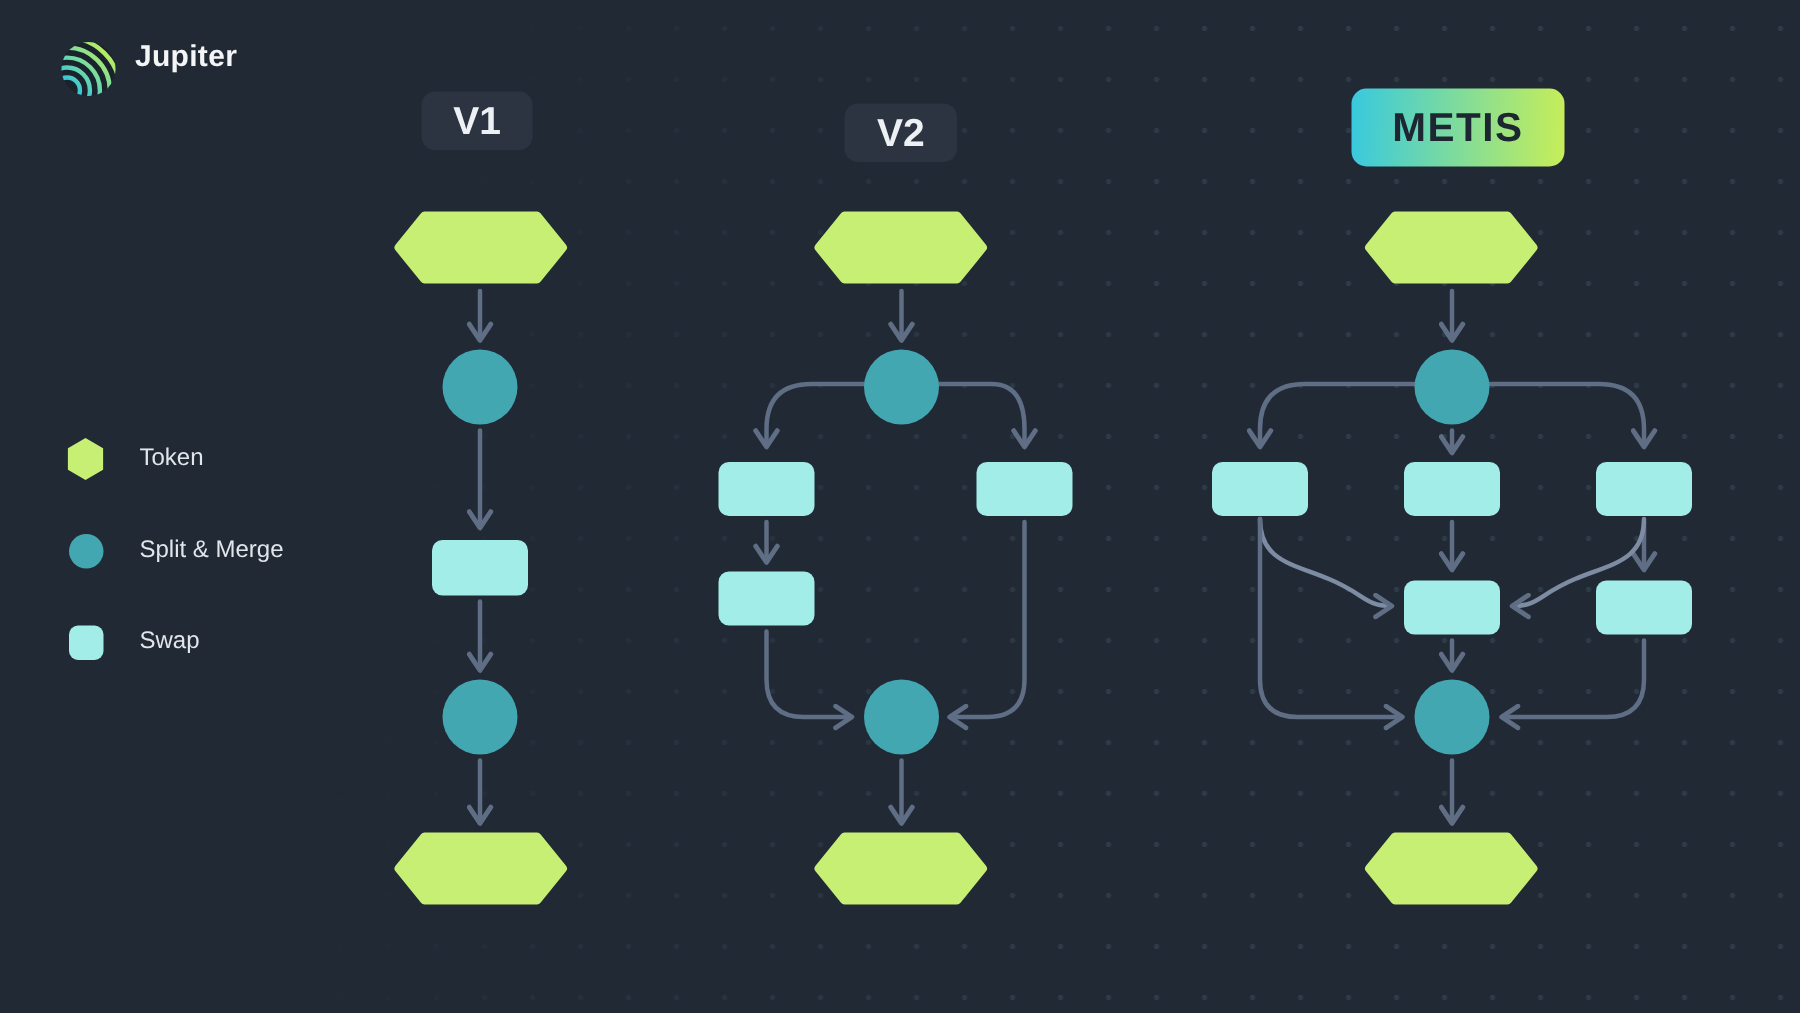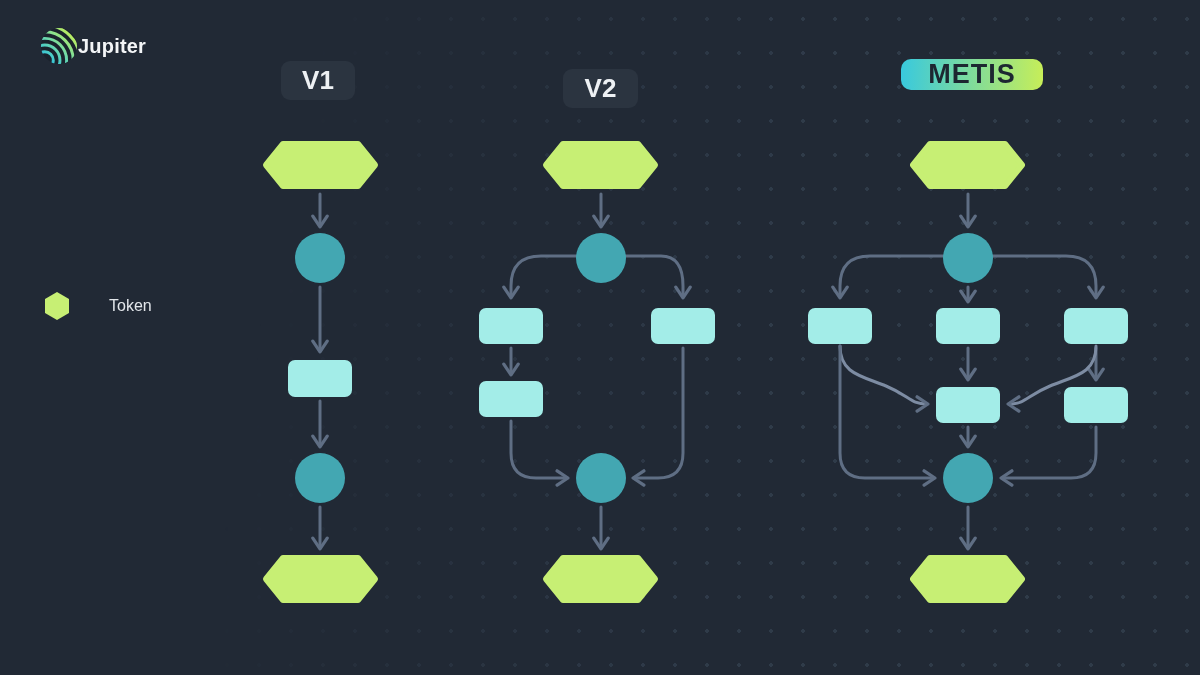--- a/index.html
+++ b/index.html
@@ -22,7 +22,7 @@
     pointer-events: none;
   }
   
-  .brand { position: absolute; left: 40px; top: 27px; display: flex; align-items: center; }
+  .brand { position: absolute; left: 40px; top: 27px; display: flex; gap: 12px; }
   .brand-name { color: #f3f5f7; font-size: 20px; font-weight: 700; letter-spacing: .2px; }
   
   .pill {

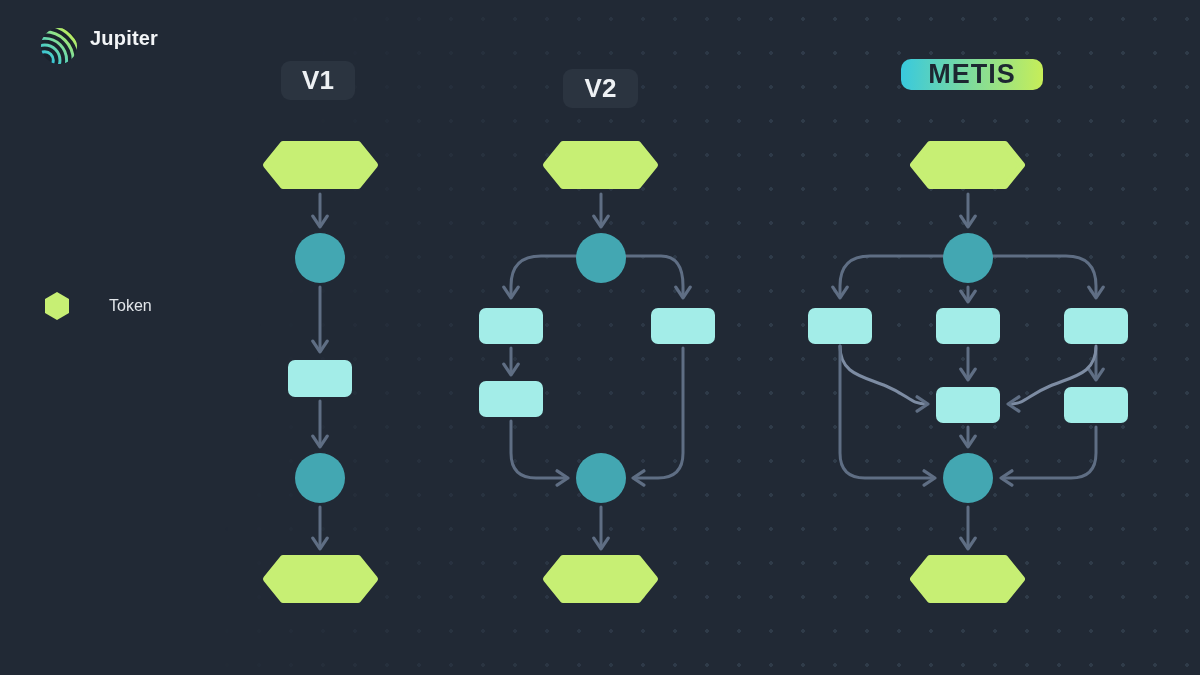--- a/index.html
+++ b/index.html
@@ -33,7 +33,7 @@
   .pill-v1 { left: 281px; top: 61px; width: 74px; height: 39px; text-align: center; }
   .pill-v2 { left: 563px; top: 69px; width: 75px; height: 39px; }
   .pill-metis {
-    left: 901px; top: 59px; width: 142px; height: 31px;
+    left: 901px; top: 59px; width: 142px; height: 52px;
     background: linear-gradient(92deg, #38c9de 0%, #c7ee58 100%);
     color: #1d2731; font-size: 27px; letter-spacing: 1px; border-radius: 10px;
   }

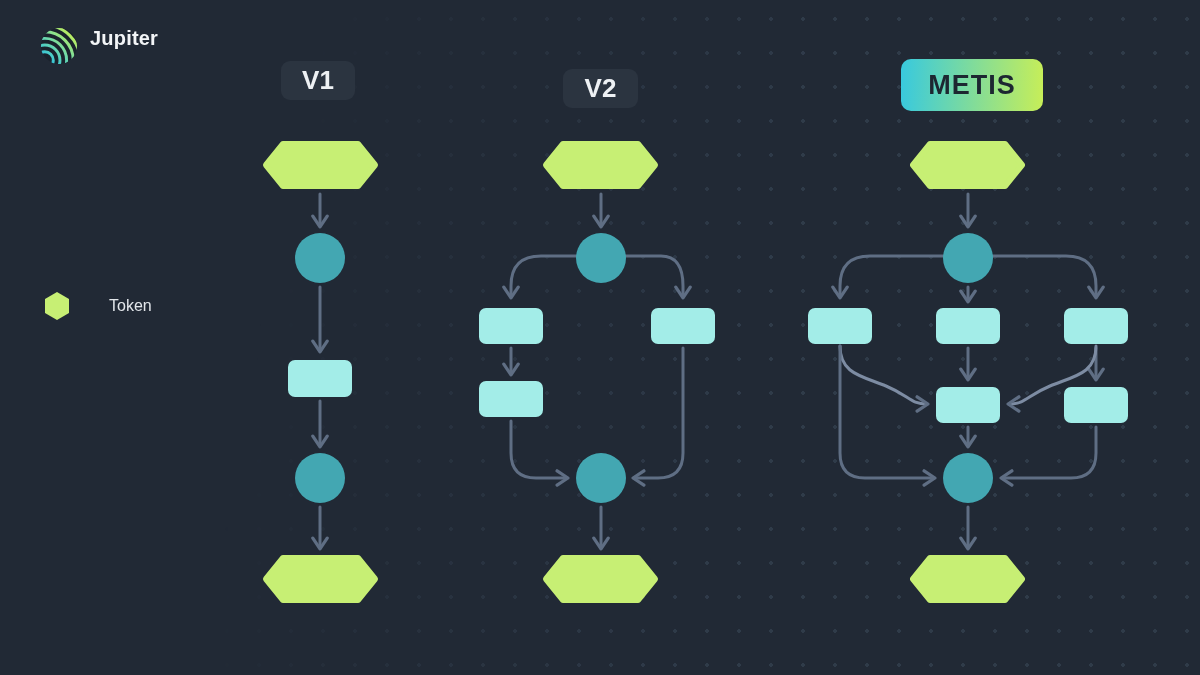--- a/index.html
+++ b/index.html
@@ -40,7 +40,7 @@
   
   .legend { position: absolute; left: 44px; top: 290px; }
   .legend-item { display: flex; align-items: center; gap: 23px; height: 32px; margin-bottom: 29px; }
-  .legend-label { color: #e2e6ea; font-size: 16px; margin-left: 16px; }
+  .legend-label { color: #e2e6ea; font-size: 16px; }
   .legend-swatch { width: 26px; display: flex; justify-content: center; }
   .sw-hex { width: 24px; height: 28px; background: #c7ef74; clip-path: polygon(50% 0%, 100% 25%, 100% 75%, 50% 100%, 0% 75%, 0% 25%); border-radius: 2px; }
   .sw-circle { width: 23px; height: 23px; border-radius: 50%; background: #43a7b2; }

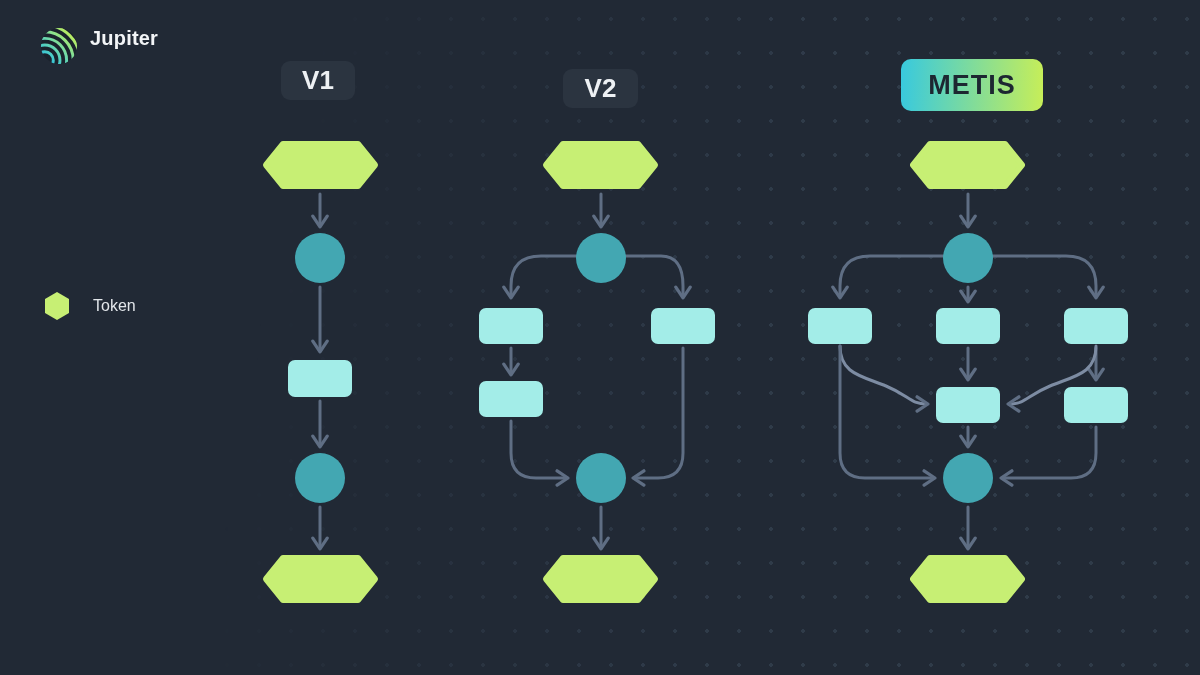--- a/index.html
+++ b/index.html
@@ -99,6 +99,12 @@
       </span>
     <span class="legend-label">Token</span>
   </div>
+  <div class="legend-item">
+    <span class="legend-swatch">
+        <span class="sw-circle"></span>
+      </span>
+    <span class="legend-label">Split &amp; Merge</span>
+  </div>
 </div>
 
 <svg class="flow" width="1200" height="675" viewBox="0 0 1200 675">

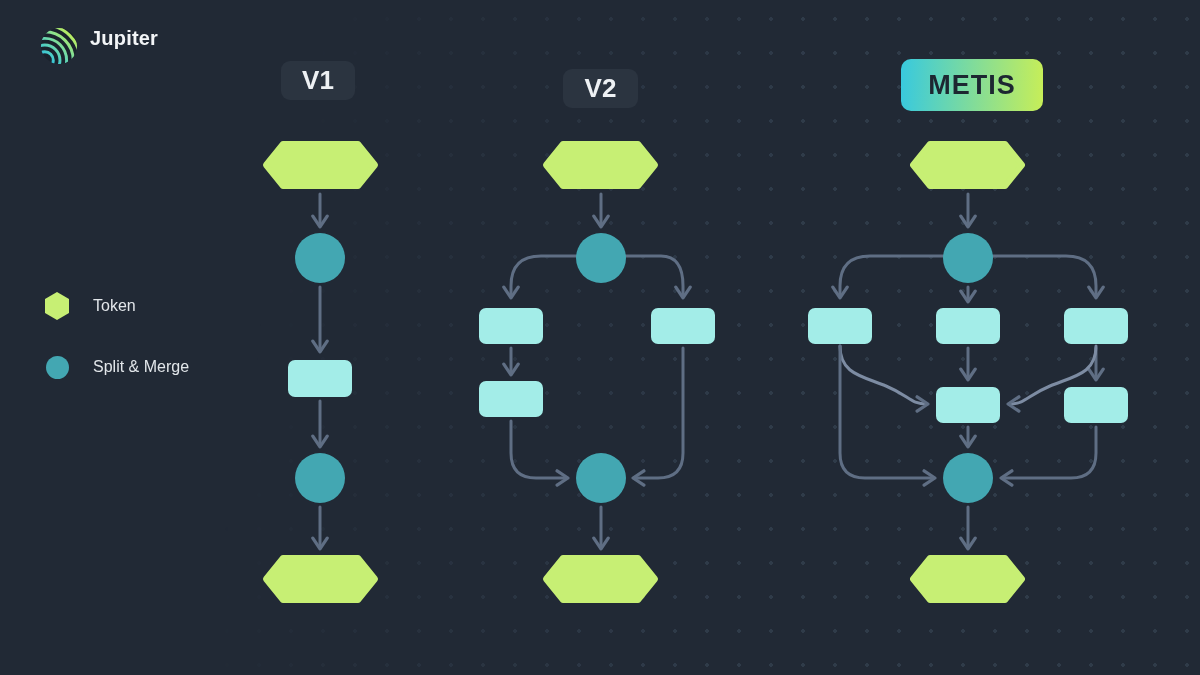--- a/index.html
+++ b/index.html
@@ -105,6 +105,12 @@
       </span>
     <span class="legend-label">Split &amp; Merge</span>
   </div>
+  <div class="legend-item">
+    <span class="legend-swatch">
+        <span class="sw-rect"></span>
+      </span>
+    <span class="legend-label">Swap</span>
+  </div>
 </div>
 
 <svg class="flow" width="1200" height="675" viewBox="0 0 1200 675">

